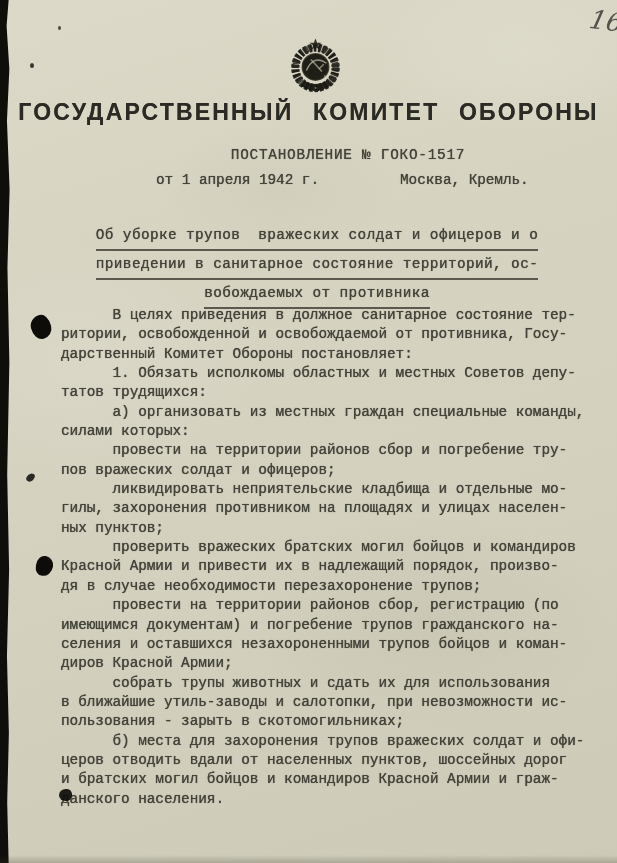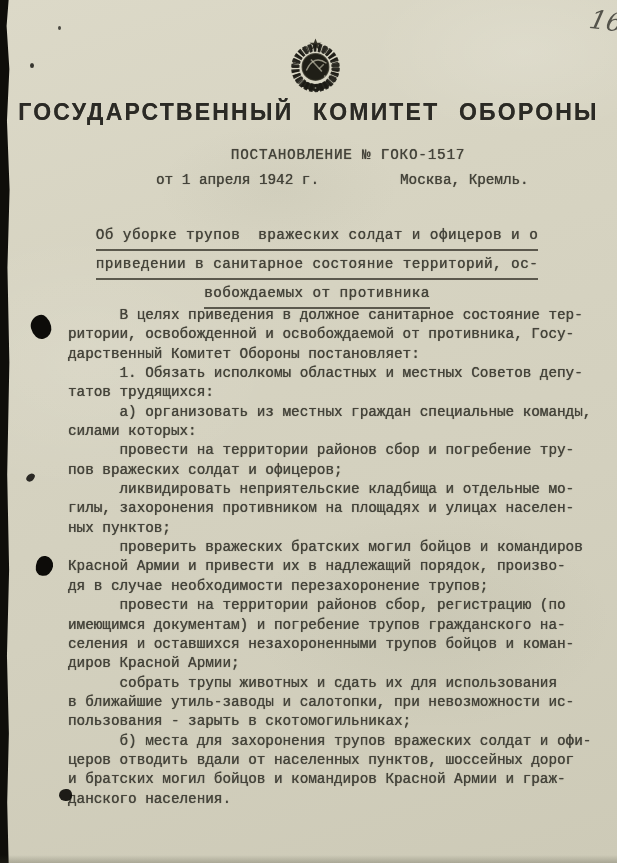--- a/index.html
+++ b/index.html
@@ -64,7 +64,7 @@
     padding-bottom:5px;line-height:17px;
   }
   .body-text{
-    position:absolute;left:68px;top:306px;width:540px;
+    position:absolute;left:61px;top:306px;width:540px;
     font-size:14.3px;line-height:19.35px;
   }
   .bline{white-space:pre;}

